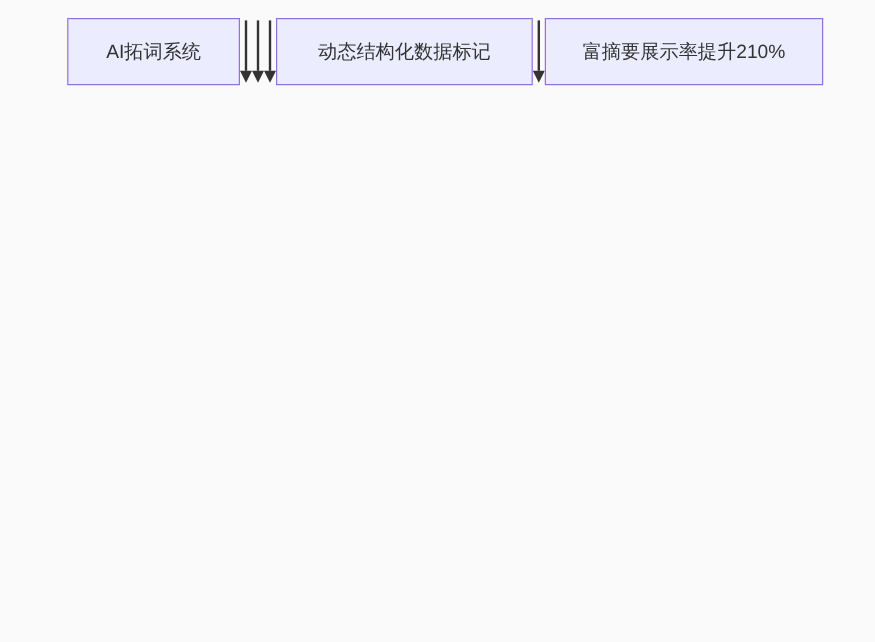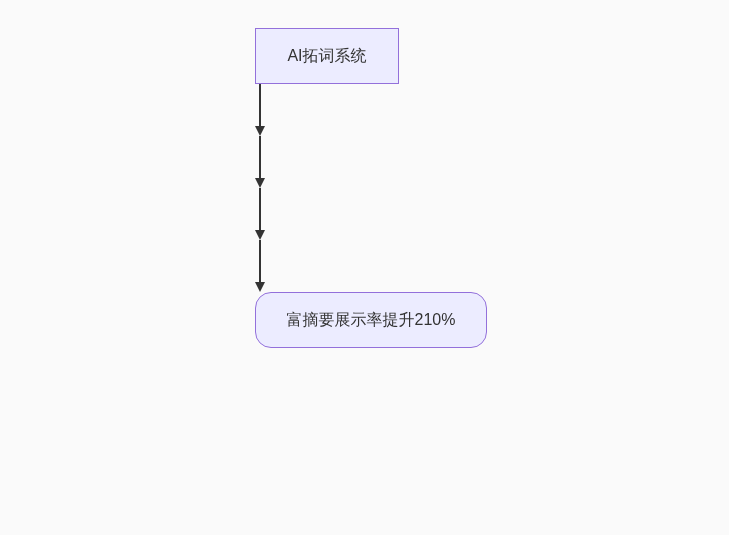--- a/index.html
+++ b/index.html
@@ -12,11 +12,11 @@
   .flowchart {
     position: absolute;
     left: 371px;
-    top: 28px;
+    top: 15px;
     transform: translateX(-50%);
     display: flex;
-    flex-direction: column;
-    align-items: flex-start;
+    flex-direction: row;
+    align-items: center;
   }
   .node {
     height: 56px;

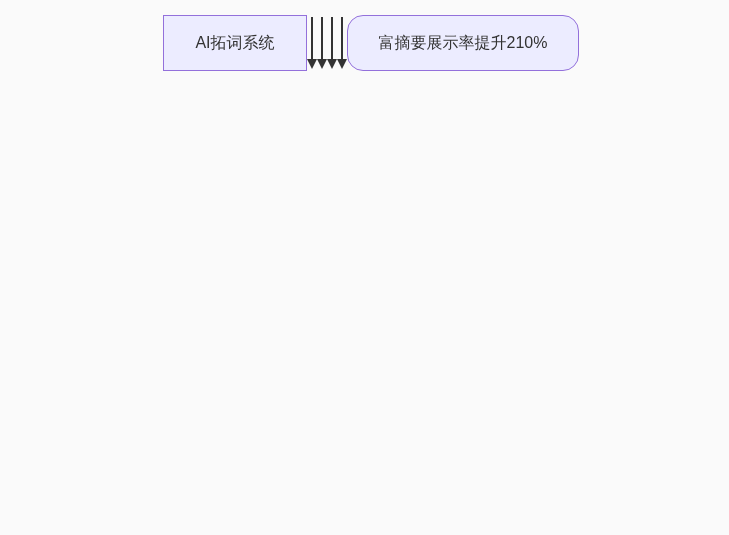--- a/index.html
+++ b/index.html
@@ -77,6 +77,7 @@
     <div class="head"></div>
   </div>
 
+  <div class="node n4">动态结构化数据标记</div>
 
   <div class="arrow">
     <div class="line"></div>

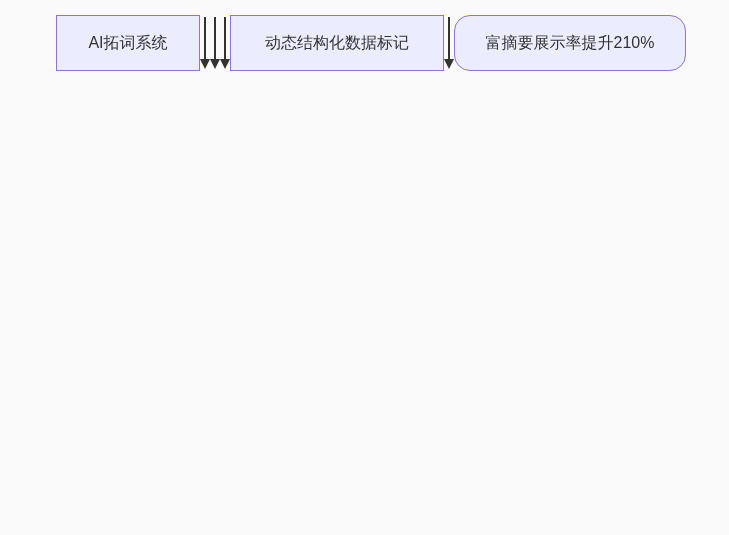--- a/index.html
+++ b/index.html
@@ -34,7 +34,7 @@
   .node.n2 { min-width: 192px; }
   .node.n3 { min-width: 220px; }
   .node.n4 { min-width: 214px; }
-  .node.n5 { min-width: 232px; border-radius: 16px; }
+  .node.n5 { min-width: 232px; }
   .arrow {
     height: 52px;
     display: flex;

